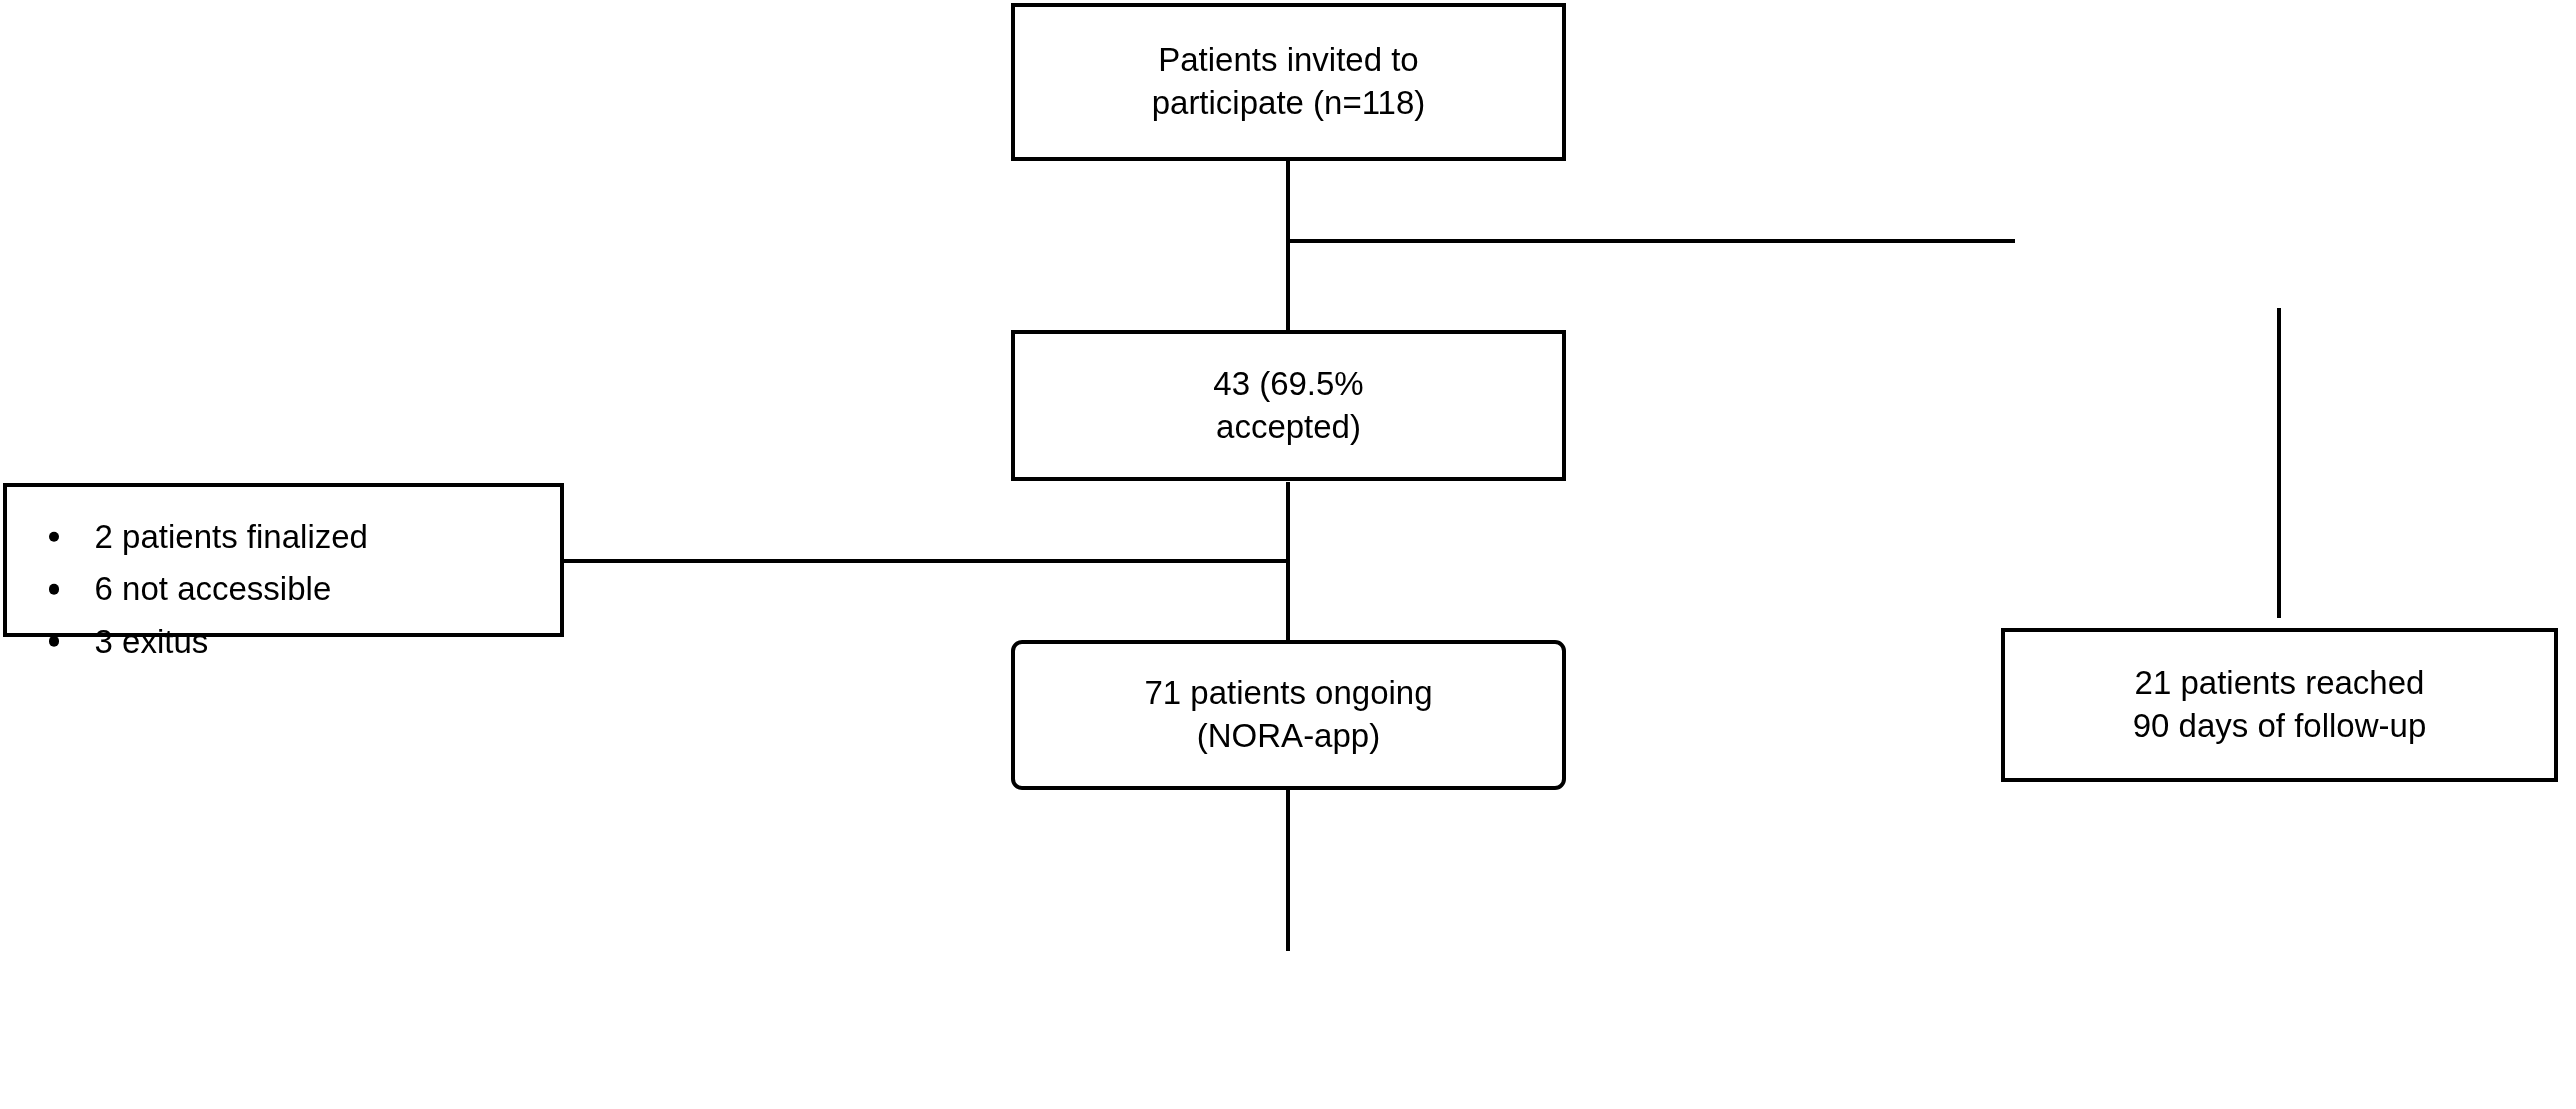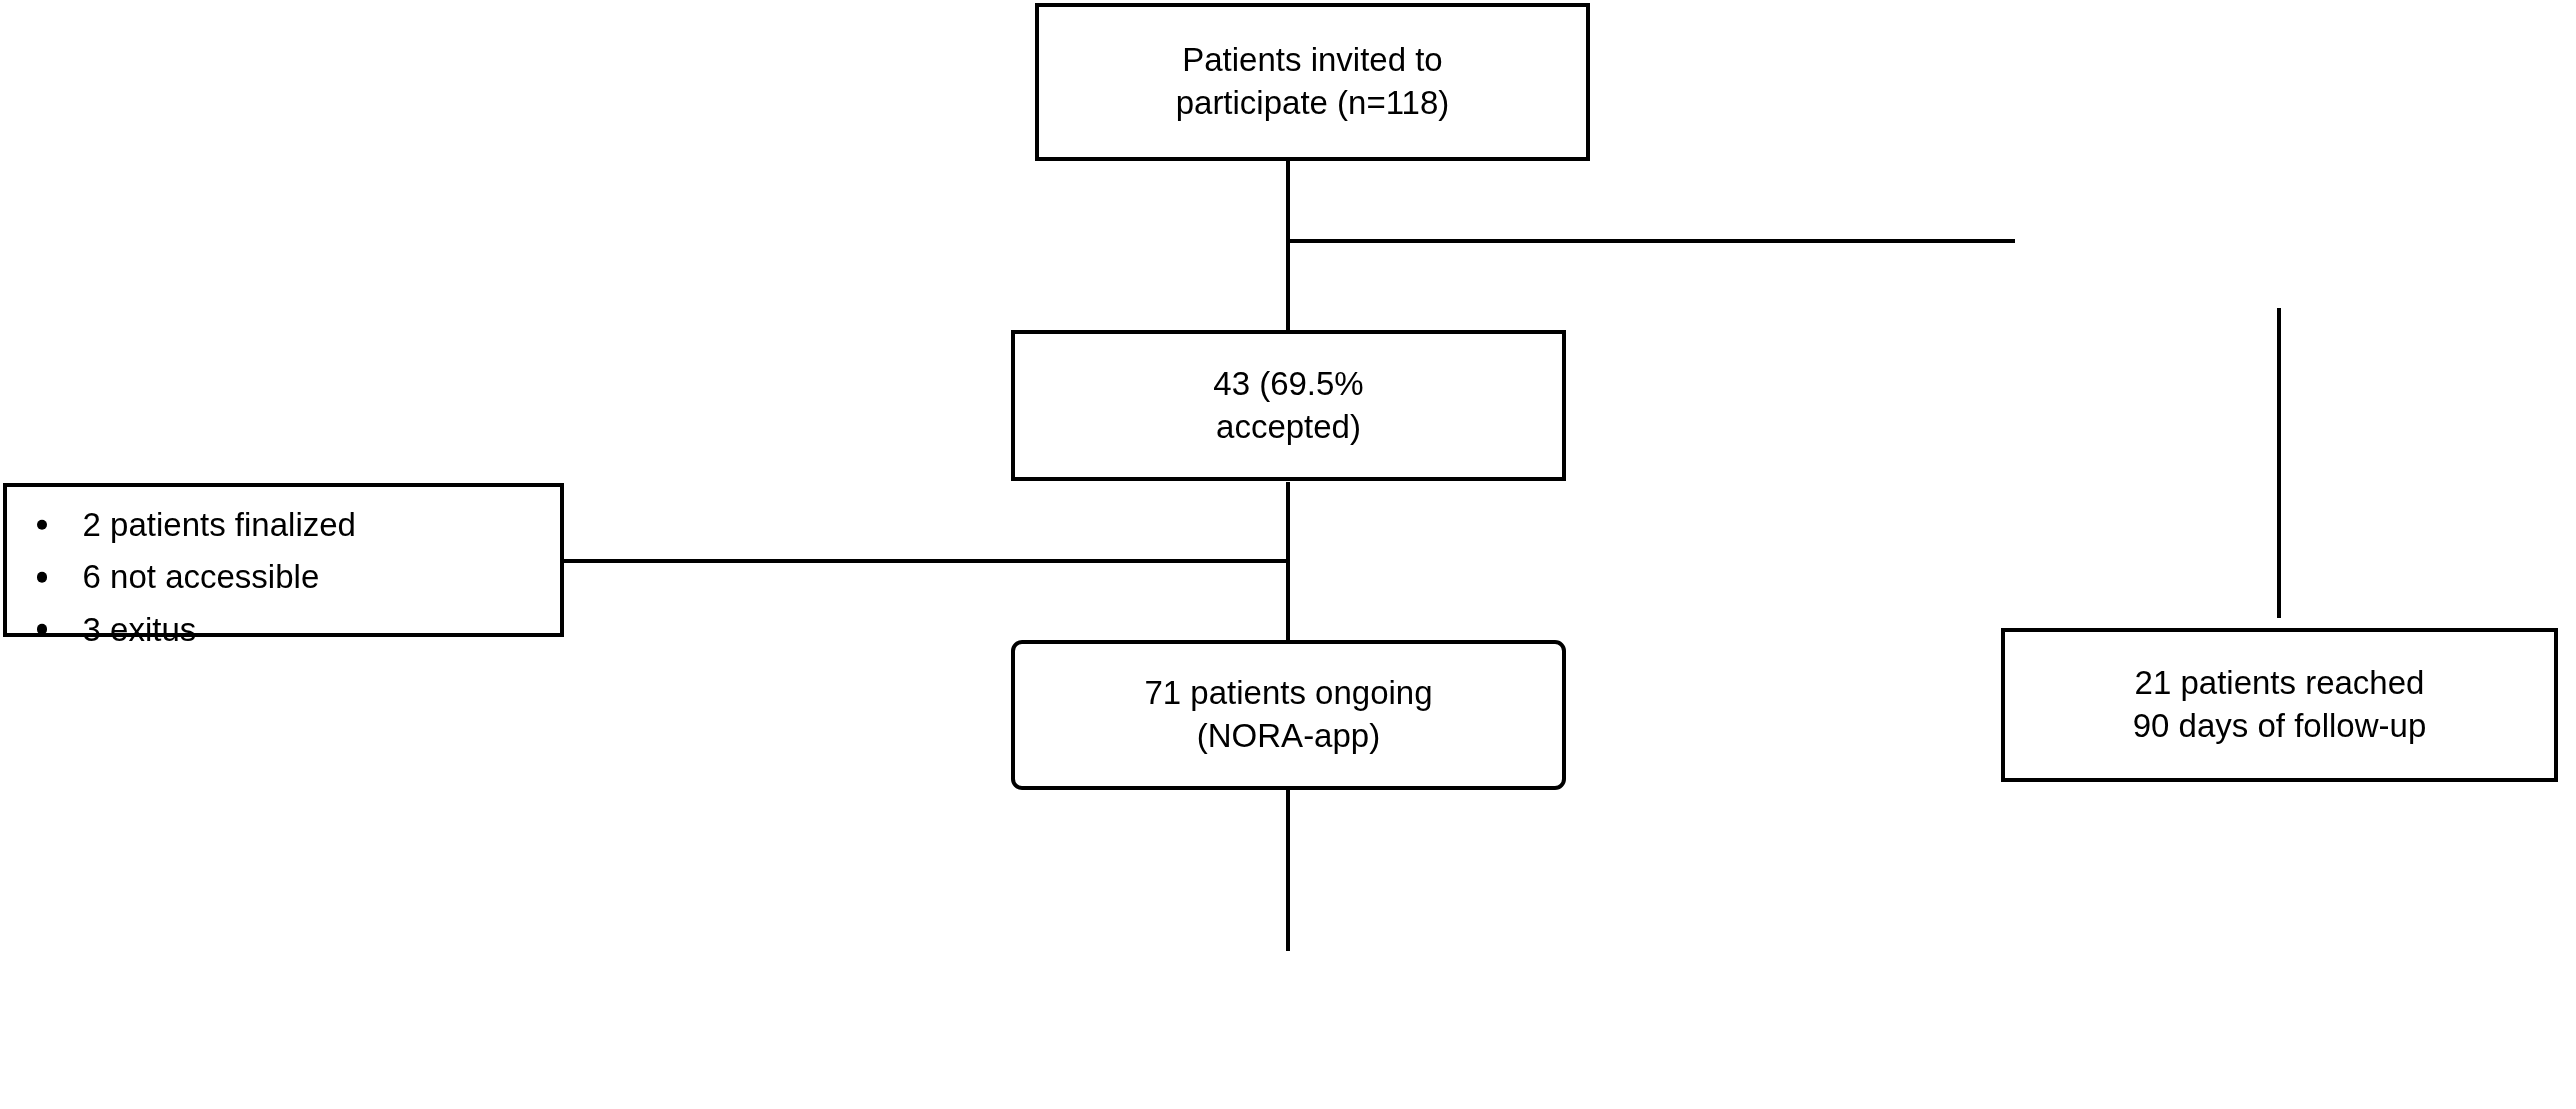--- a/index.html
+++ b/index.html
@@ -94,7 +94,7 @@
 
   <div class="conn v" style="left:1286px; top:788px; height:163px;"></div>
 
-  <div class="node" style="left:1011px; top:2.6px; width:555px; height:158px;margin-left:24px;">
+  <div class="node" style="left:1011px; top:2.6px; width:555px; height:158px;">
     <span class="txt">Patients invited to
 participate (n=118)</span>
   </div>

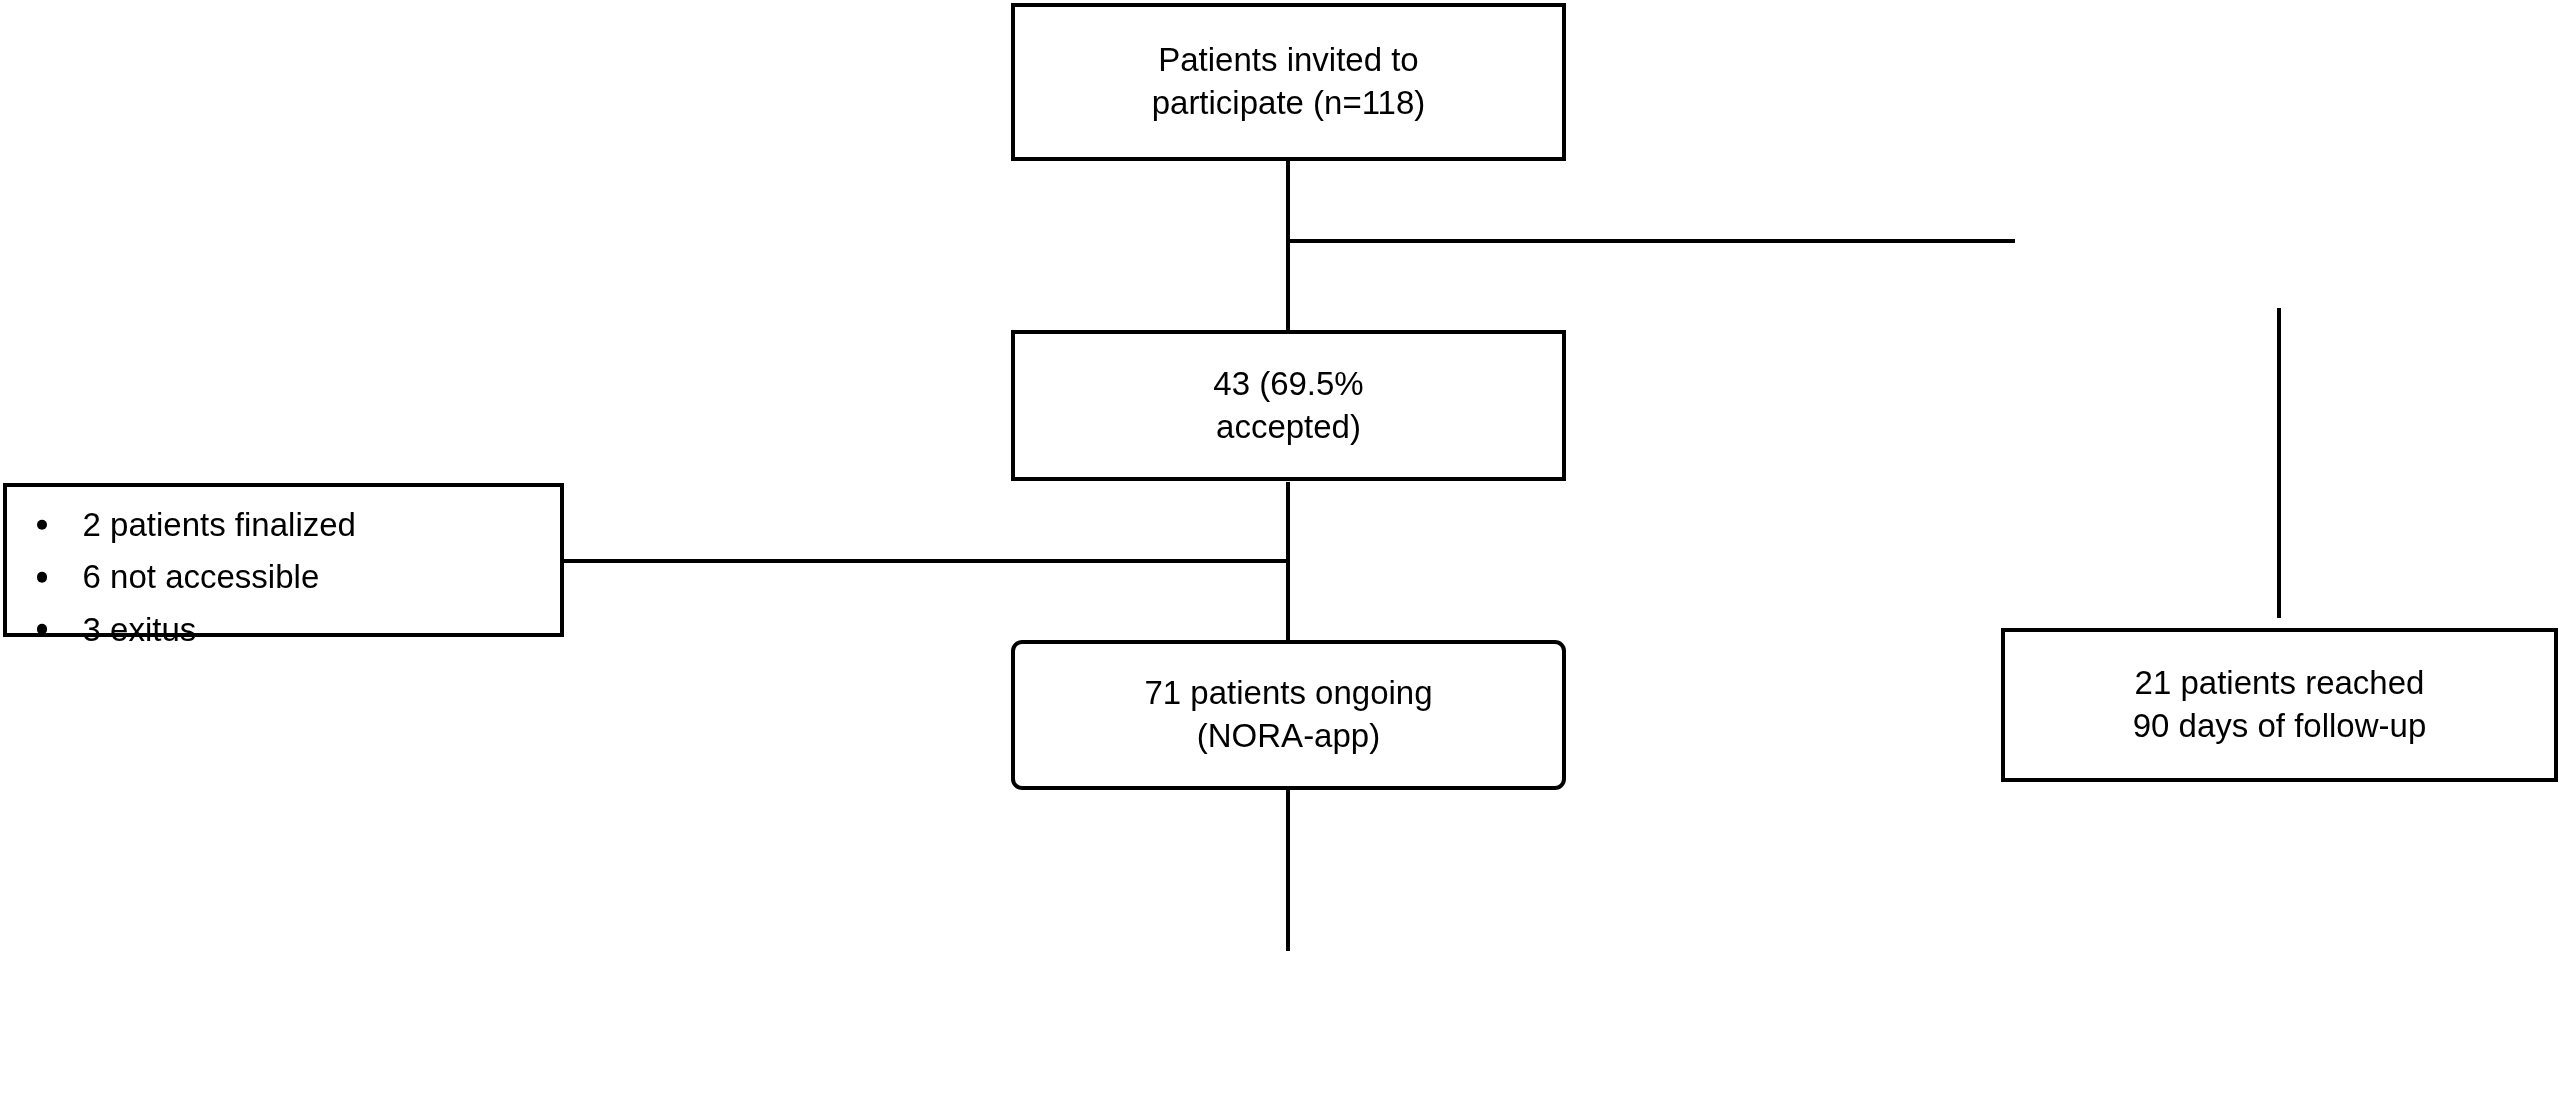--- a/index.html
+++ b/index.html
@@ -45,7 +45,7 @@
   }
   .node.list ul {
     list-style: none;
-    margin: 0;
+    margin: 12px;
     padding: 0 0 0 30px;
     text-align: left;
   }

